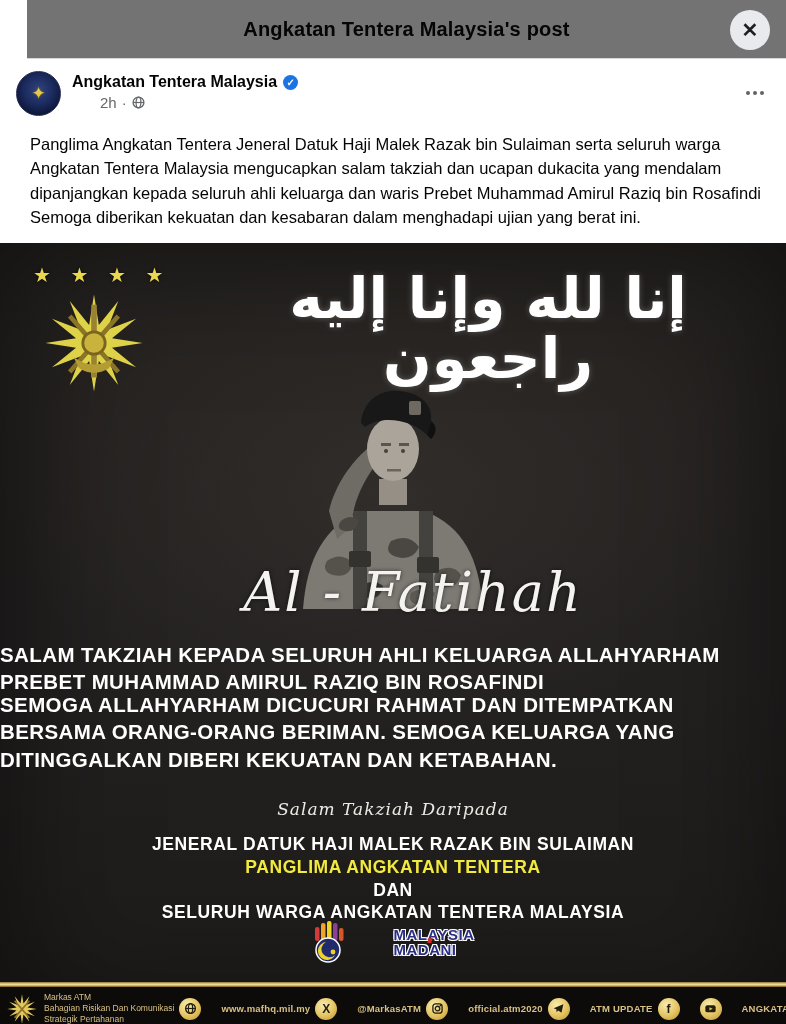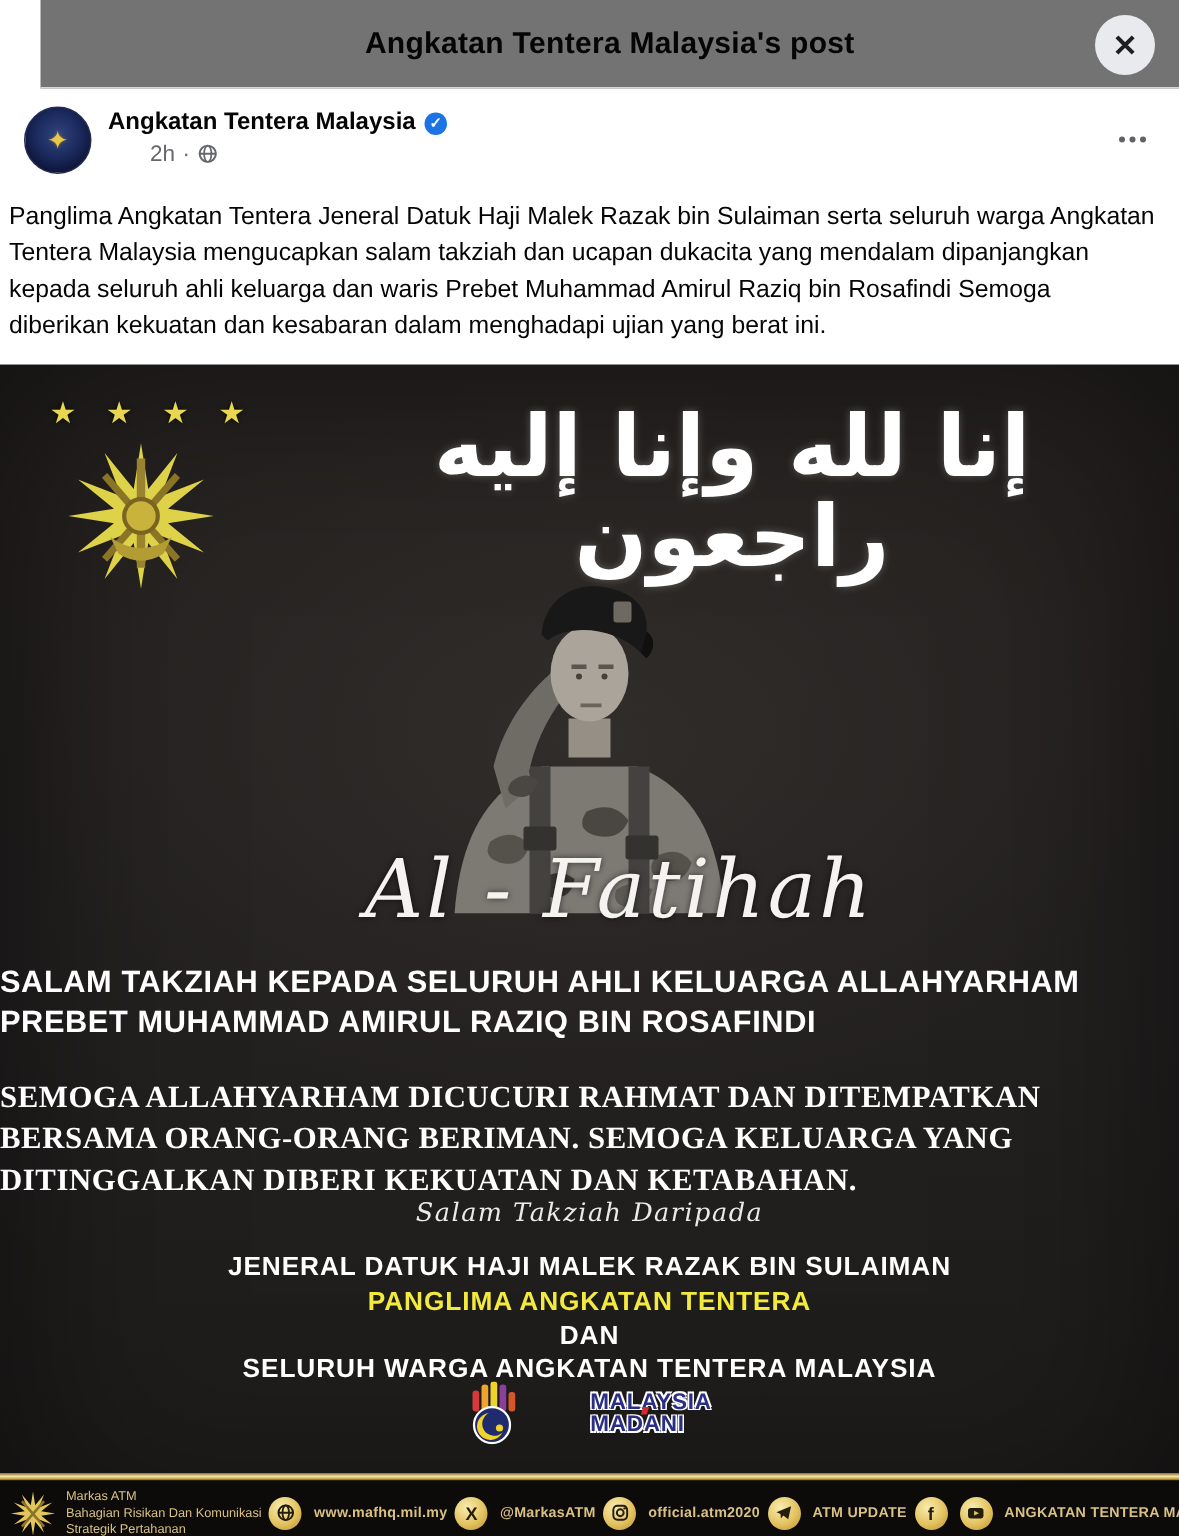--- a/index.html
+++ b/index.html
@@ -37,7 +37,7 @@
   .more-btn i { width:4px; height:4px; border-radius:50%; background:#606266; display:block; }
 
   
-  .post-text { padding:9px 16px 14px 6px; font-size:16.5px; line-height:1.47;
+  .post-text { padding:9px 16px 14px 30px; font-size:16.5px; line-height:1.47;
                color:#050505; }
 
   

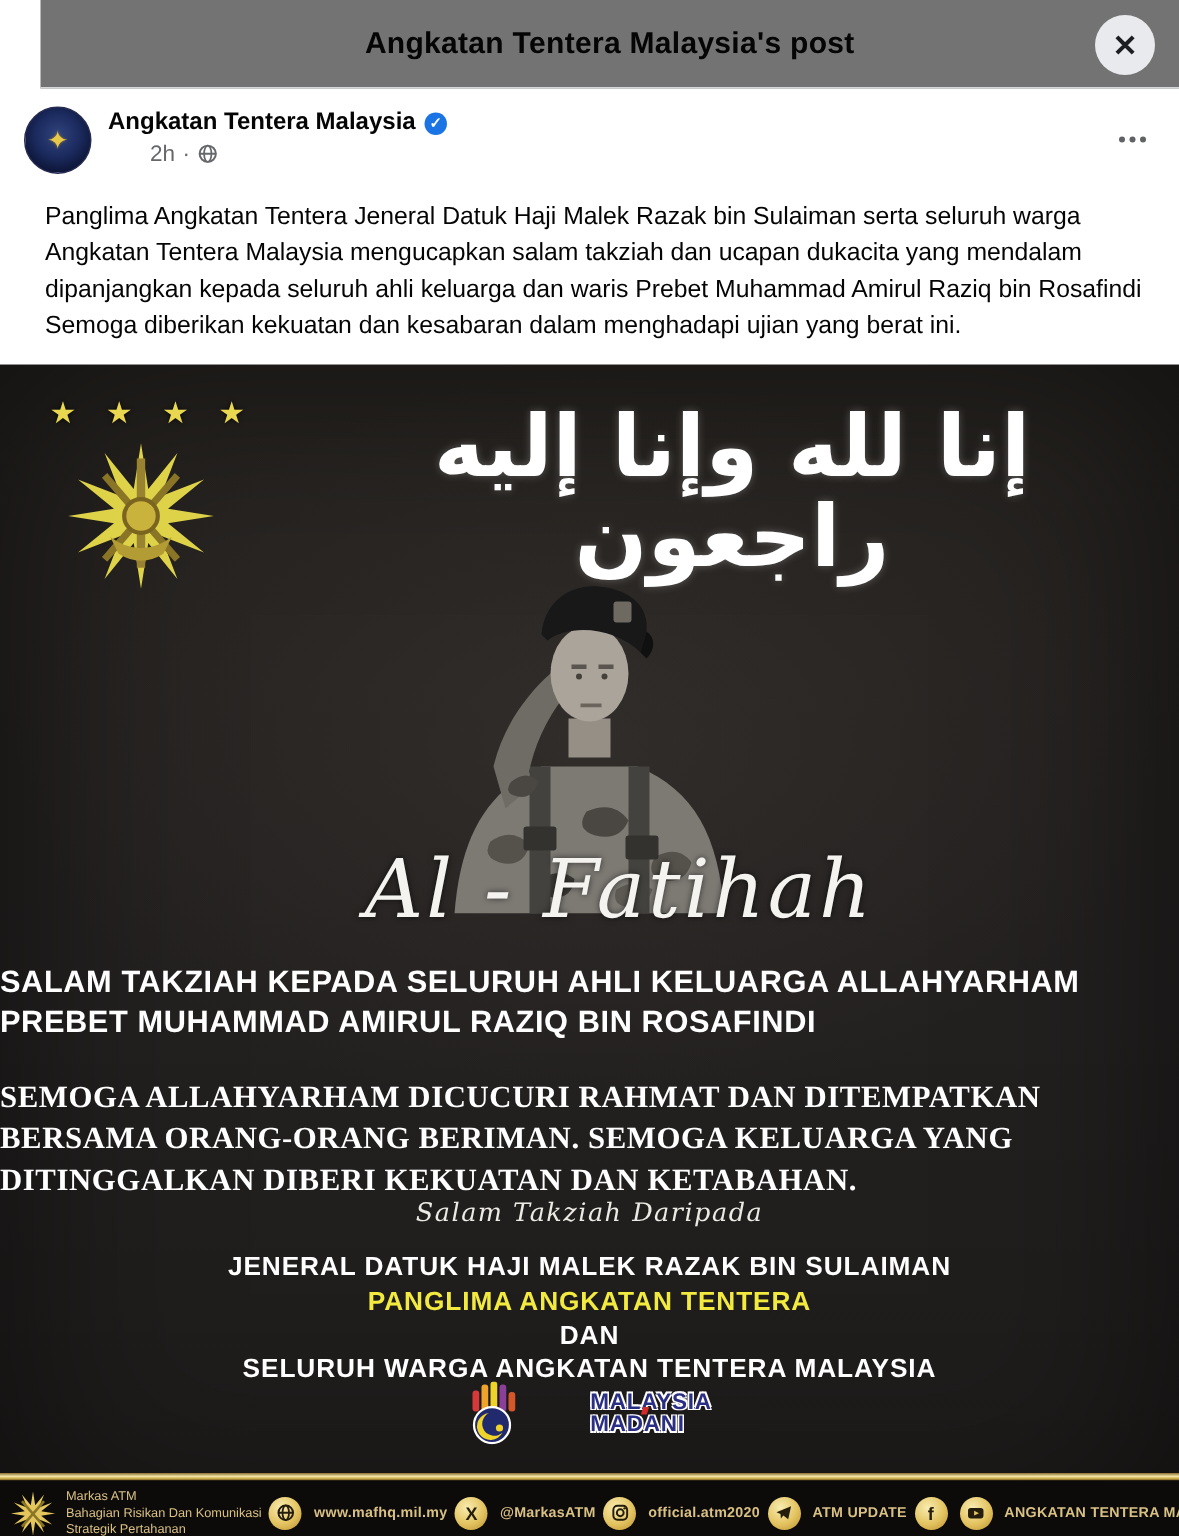--- a/index.html
+++ b/index.html
@@ -68,7 +68,7 @@
   .cond { position:absolute; left:0; right:0; text-align:left; color:#ffffff;
           font-weight:800; font-size:20.5px; line-height:1.33; letter-spacing:.4px; }
   .cond-1 { top:398px; }
-  .cond-2 { top:476px;font-family:Liberation Serif, serif; }
+  .cond-2 { top:448px; }
 
   .from-script { position:absolute; left:0; right:0; top:556px; text-align:center;
                  font-family:"DejaVu Serif", serif; font-style:italic;

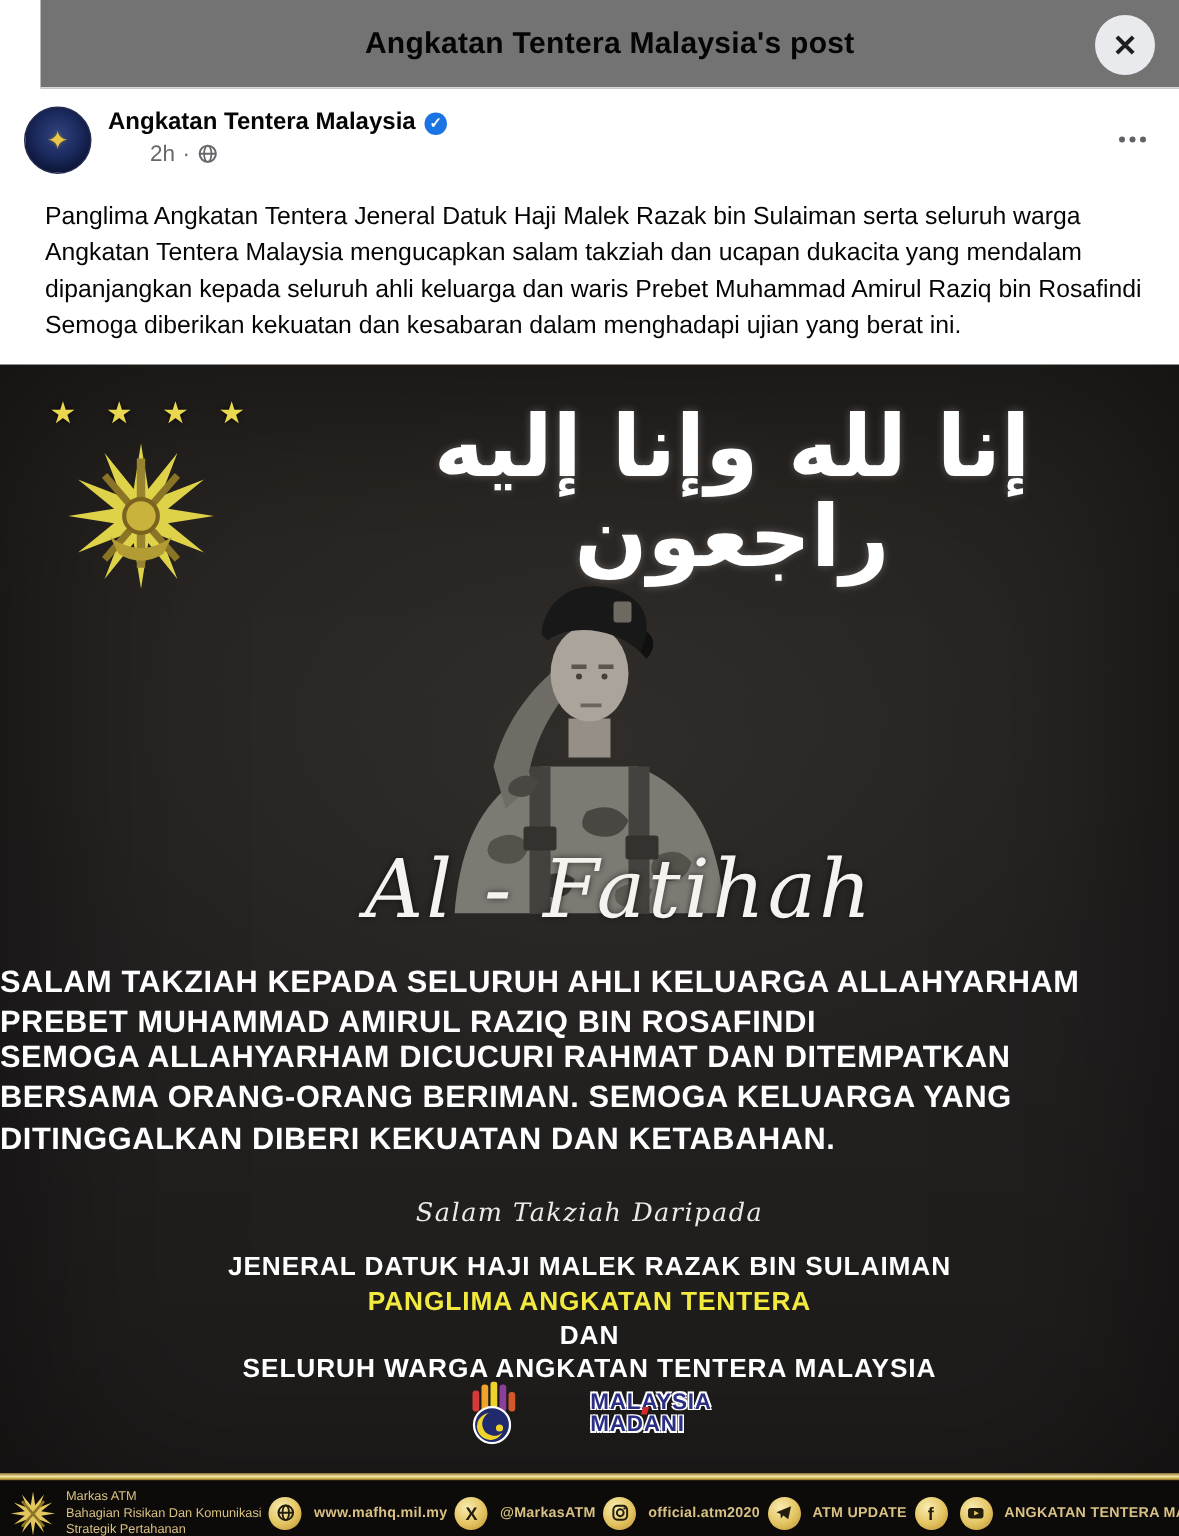--- a/index.html
+++ b/index.html
@@ -98,7 +98,7 @@
                 padding:0 5px; gap:5px; overflow:hidden; white-space:nowrap; }
   .footer-crest { width:34px; height:34px; flex:0 0 auto; }
   .org-block { color:#d9c084; font-size:8.5px; line-height:1.3; flex:0 0 auto; }
-  .soc { display:flex; align-items:center; gap:8px; flex:0 0 auto; }
+  .soc { display:flex; align-items:center; gap:20px; flex:0 0 auto; }
   .soc-circle { width:22px; height:22px; border-radius:50%; flex:0 0 auto;
                 background:radial-gradient(circle at 38% 32%, #f8ecb0 0%, #e3c360 55%, #b98f2e 100%);
                 display:flex; align-items:center; justify-content:center; }

